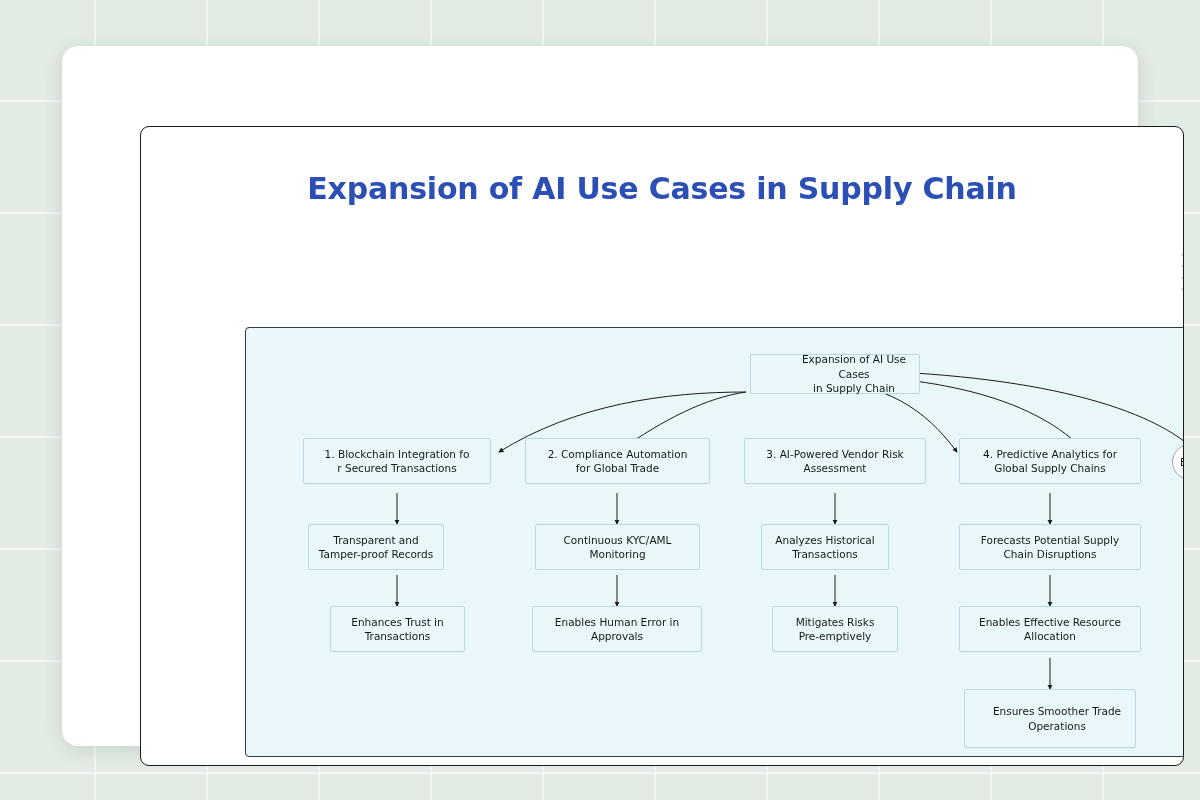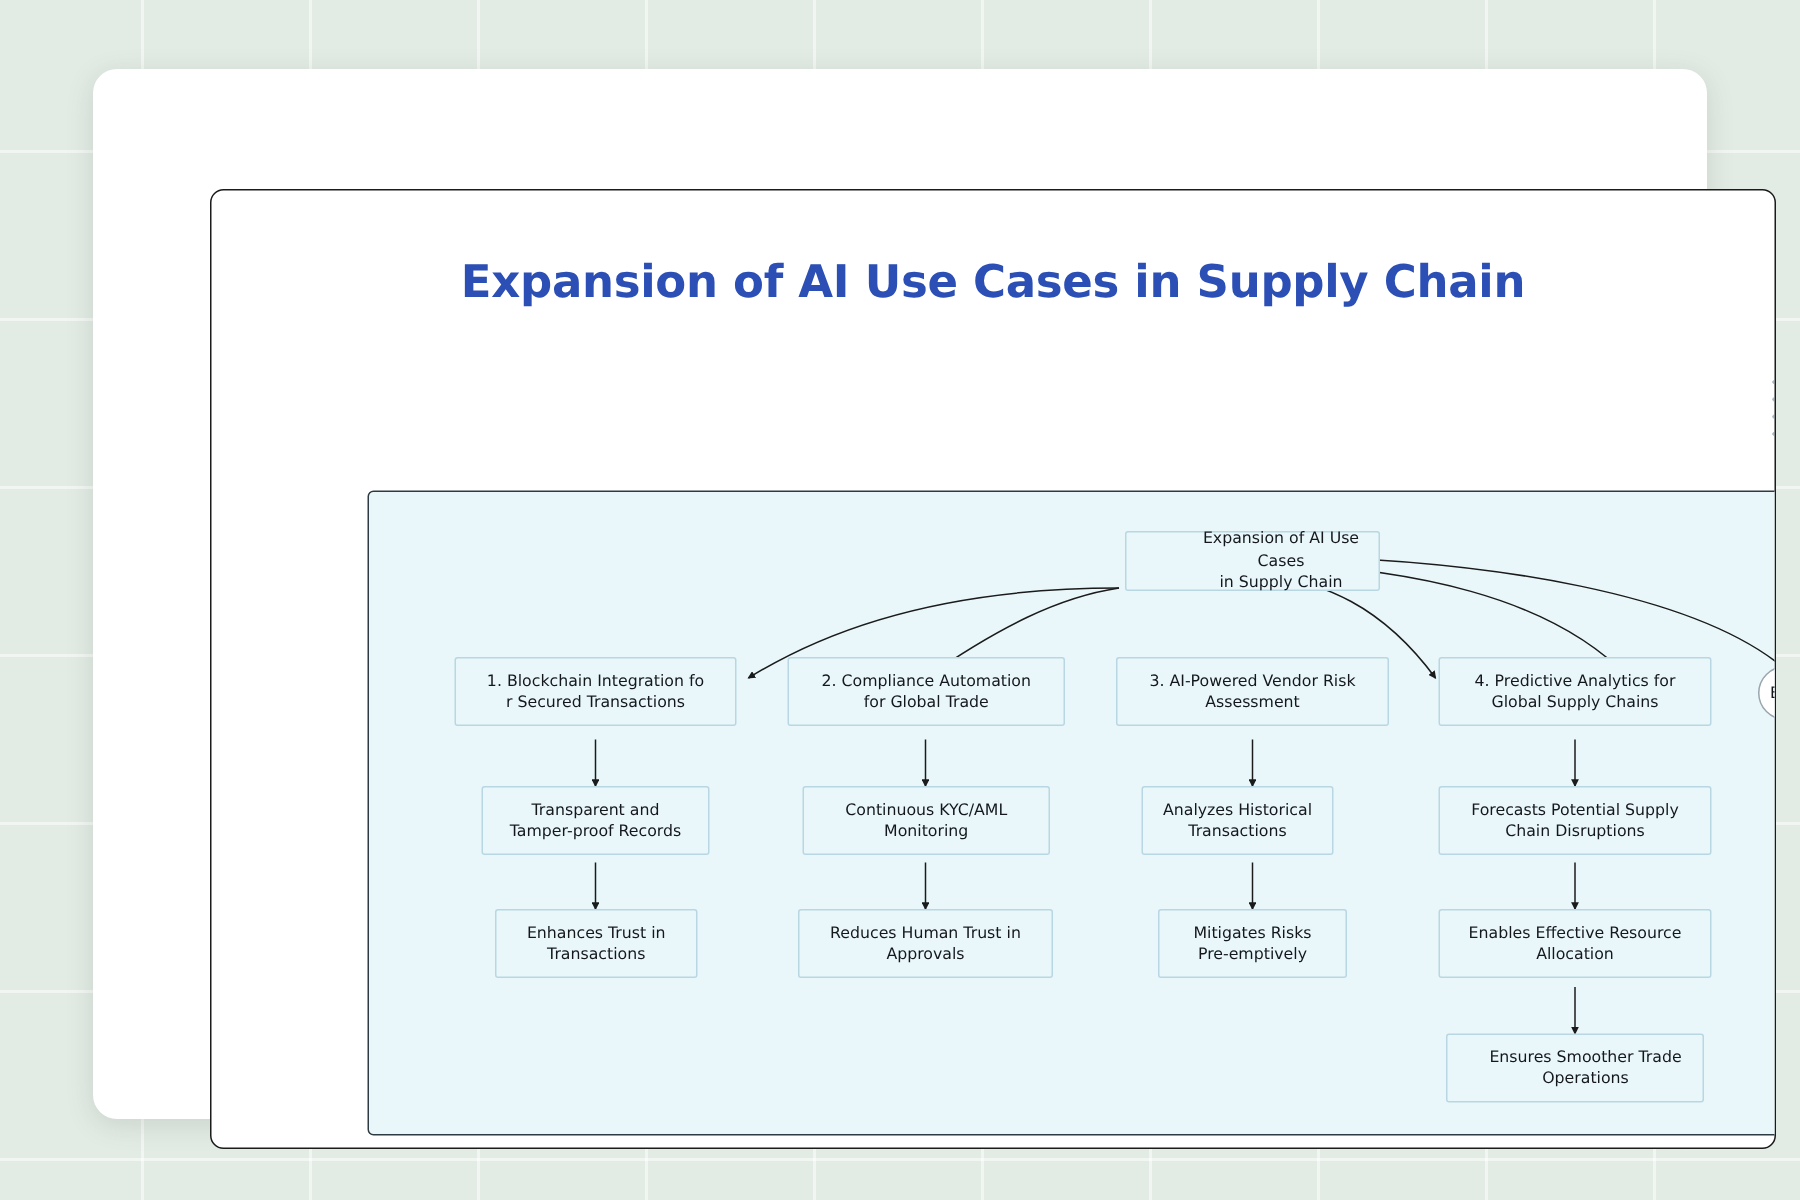--- a/index.html
+++ b/index.html
@@ -181,7 +181,7 @@
 
         <div class="node" style="left:57px; top:110px; width:188px; height:46px;">1. Blockchain Integration fo
 r Secured Transactions</div>
-        <div class="node" style="left:75px; top:196px; width:152px; height:46px;">Transparent and
+        <div class="node" style="left:62px; top:196px; width:136px; height:46px;">Transparent and
 Tamper-proof Records</div>
         <div class="node" style="left:84px; top:278px; width:135px; height:46px;">Enhances Trust in
 Transactions</div>

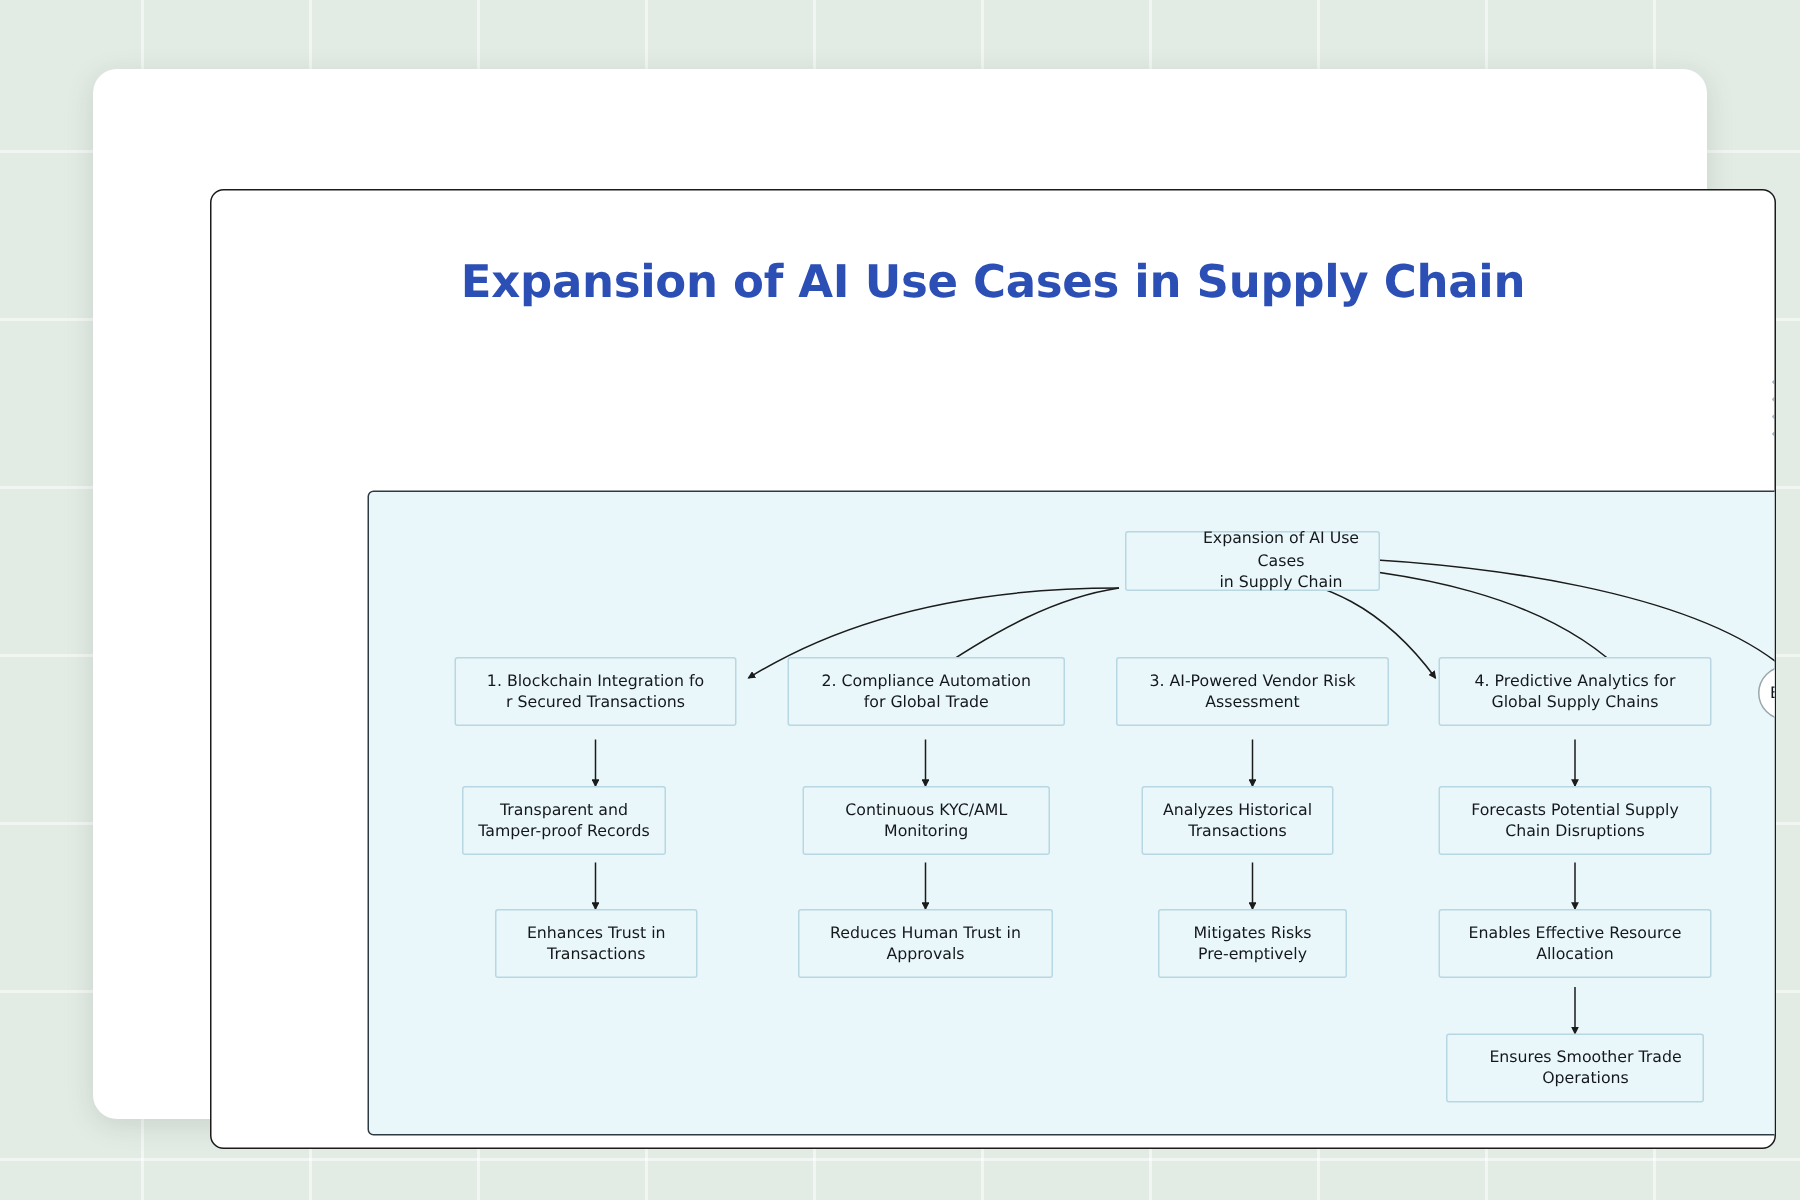--- a/index.html
+++ b/index.html
@@ -190,7 +190,7 @@
 for Global Trade</div>
         <div class="node" style="left:289px; top:196px; width:165px; height:46px;">Continuous KYC/AML
 Monitoring</div>
-        <div class="node" style="left:286px; top:278px; width:170px; height:46px;">Reduces Human Trust in
+        <div class="node" style="left:286px; top:278px; width:170px; height:46px;">Enables Human Error in
 Approvals</div>
 
         <div class="node" style="left:498px; top:110px; width:182px; height:46px;">3. AI-Powered Vendor Risk

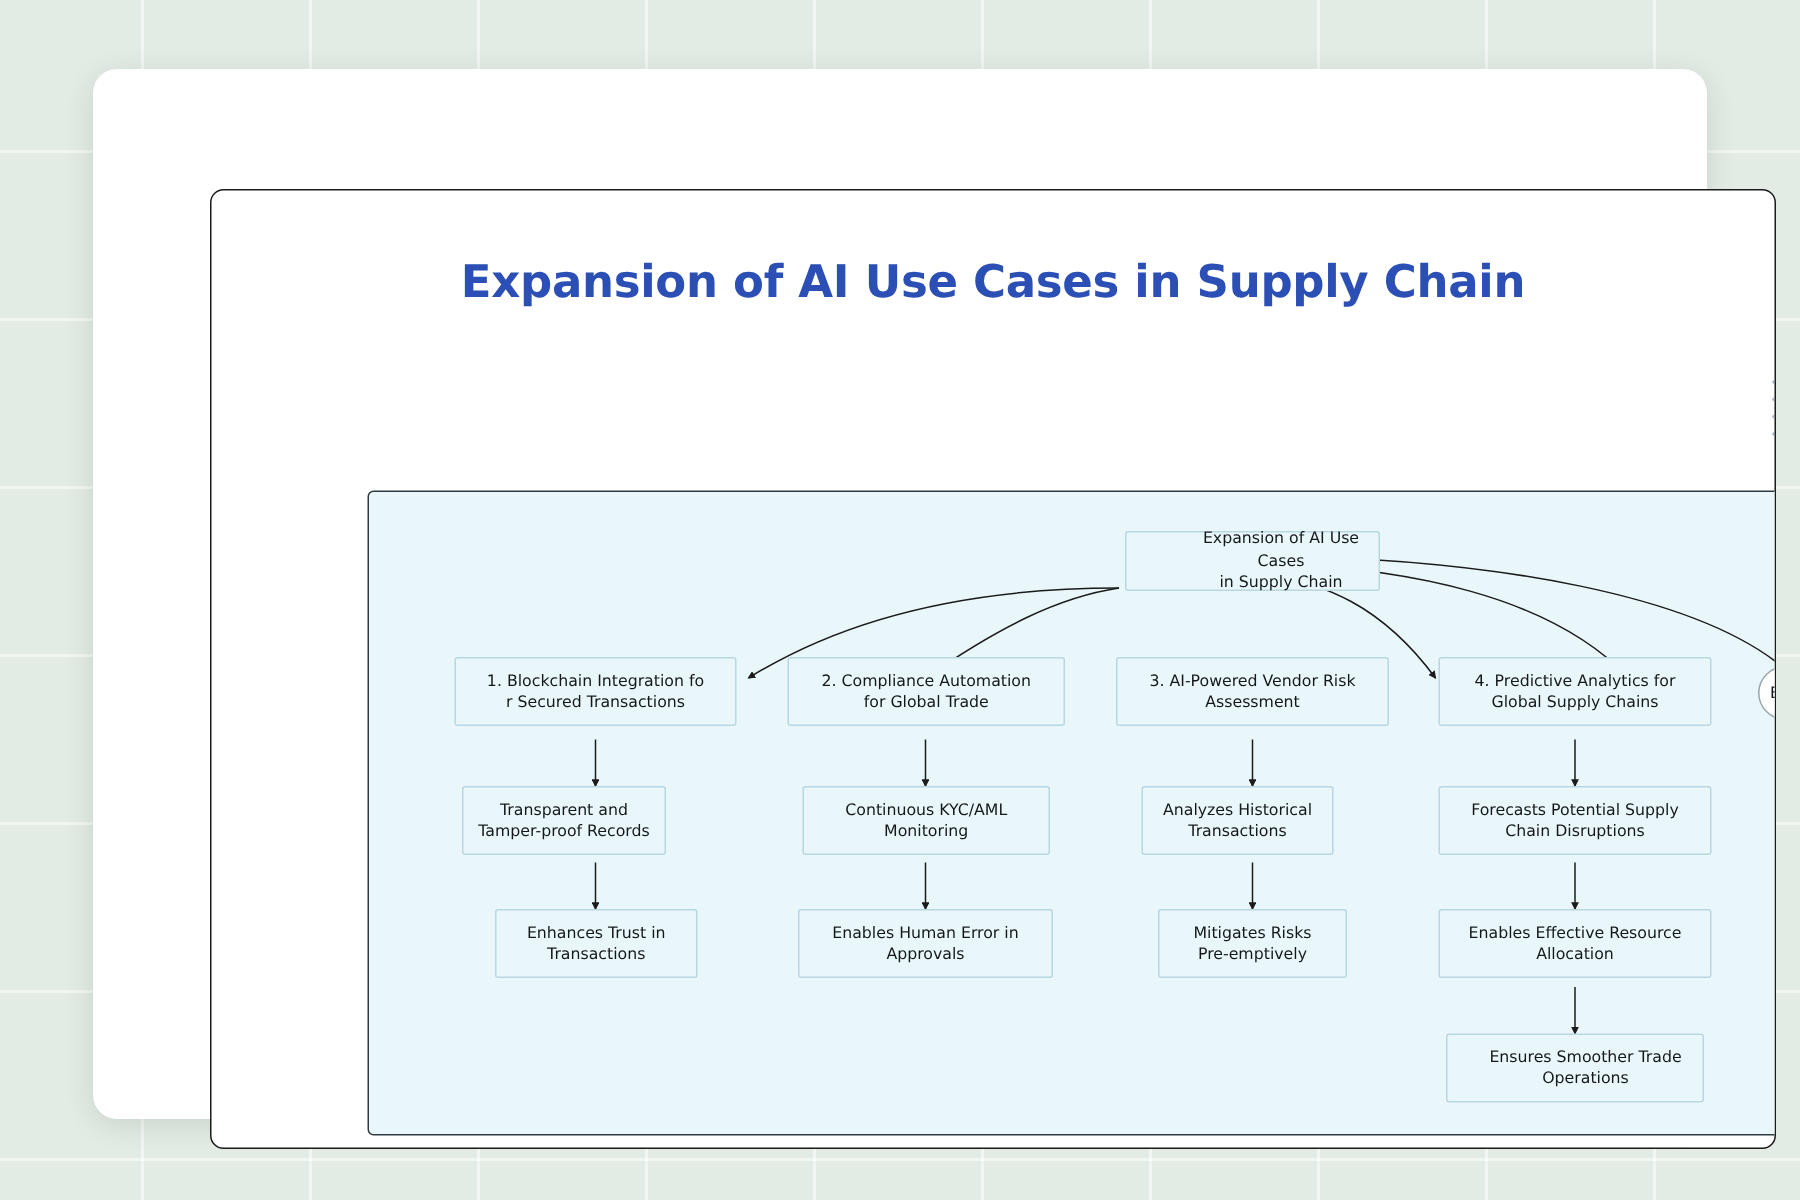--- a/index.html
+++ b/index.html
@@ -206,7 +206,7 @@
 Allocation</div>
         <div class="node" style="left:713px; top:196px; width:182px; height:46px;">Forecasts Potential Supply
 Chain Disruptions</div>
-        <div class="node" style="left:718px; top:361px; width:172px; height:46px;padding-left:20px;">Ensures Smoother Trade
+        <div class="node" style="left:718px; top:361px; width:172px; height:59px;padding-left:20px;">Ensures Smoother Trade
 Operations</div>
 
       </div>

